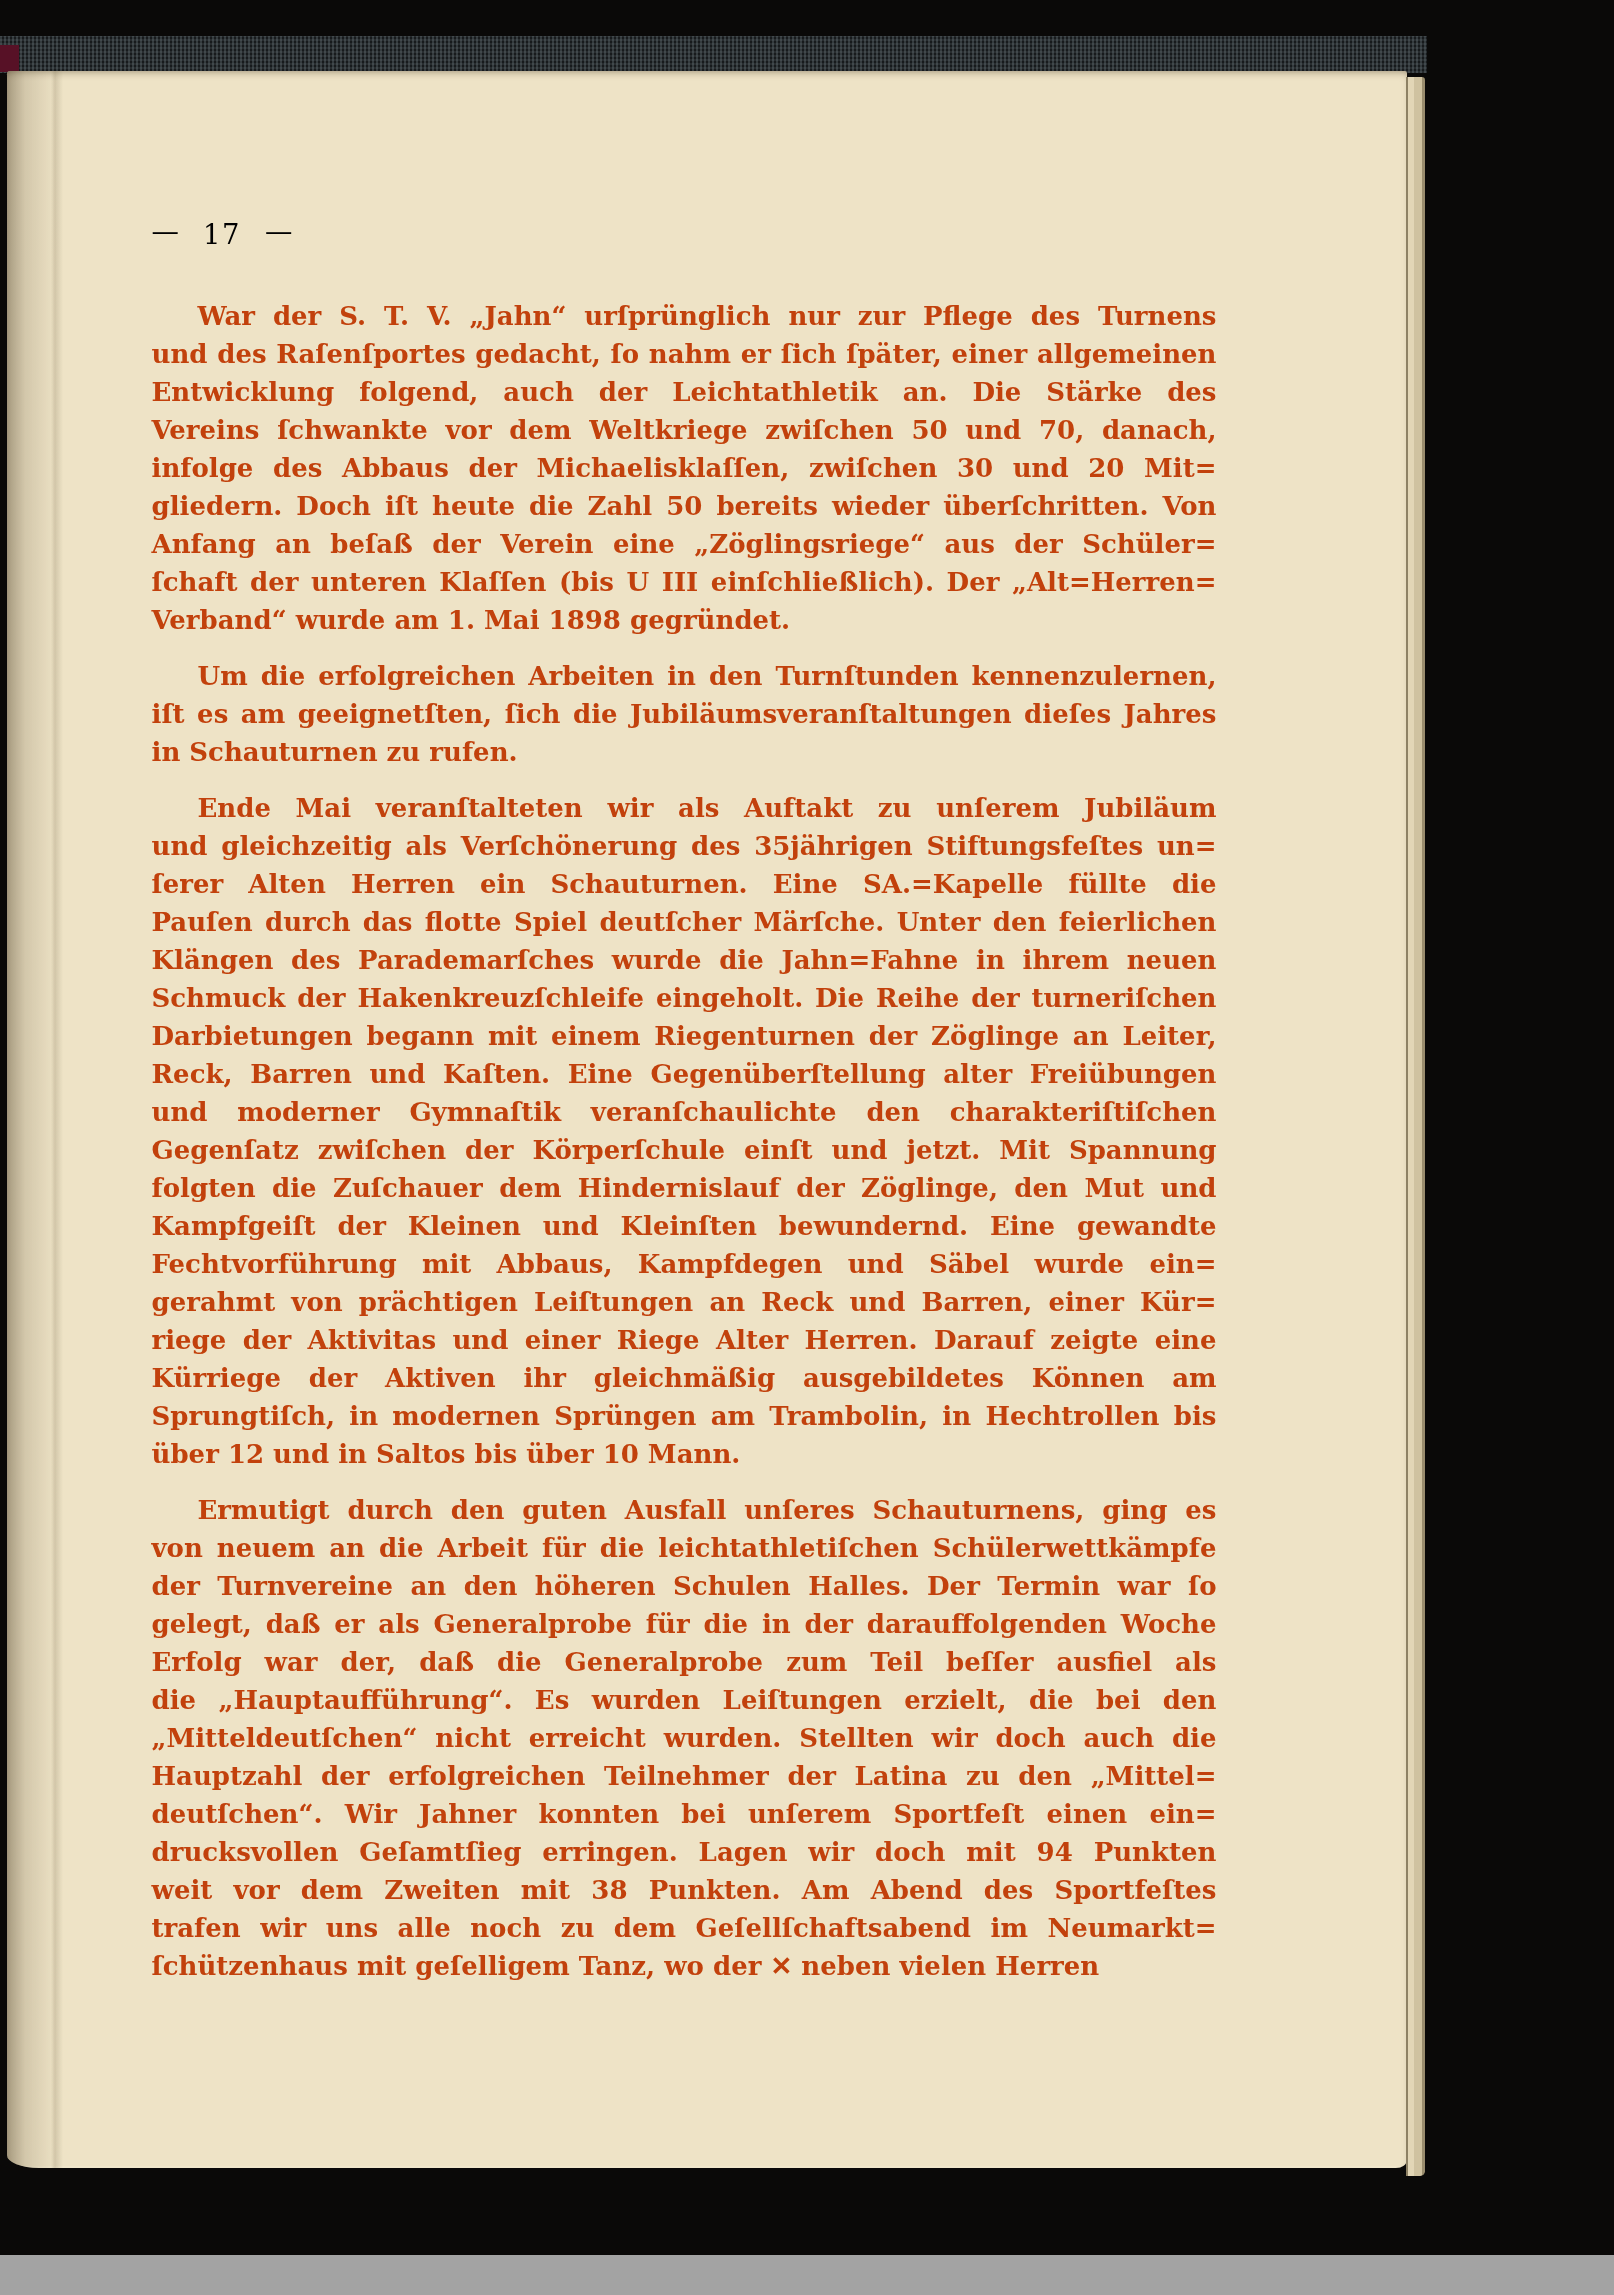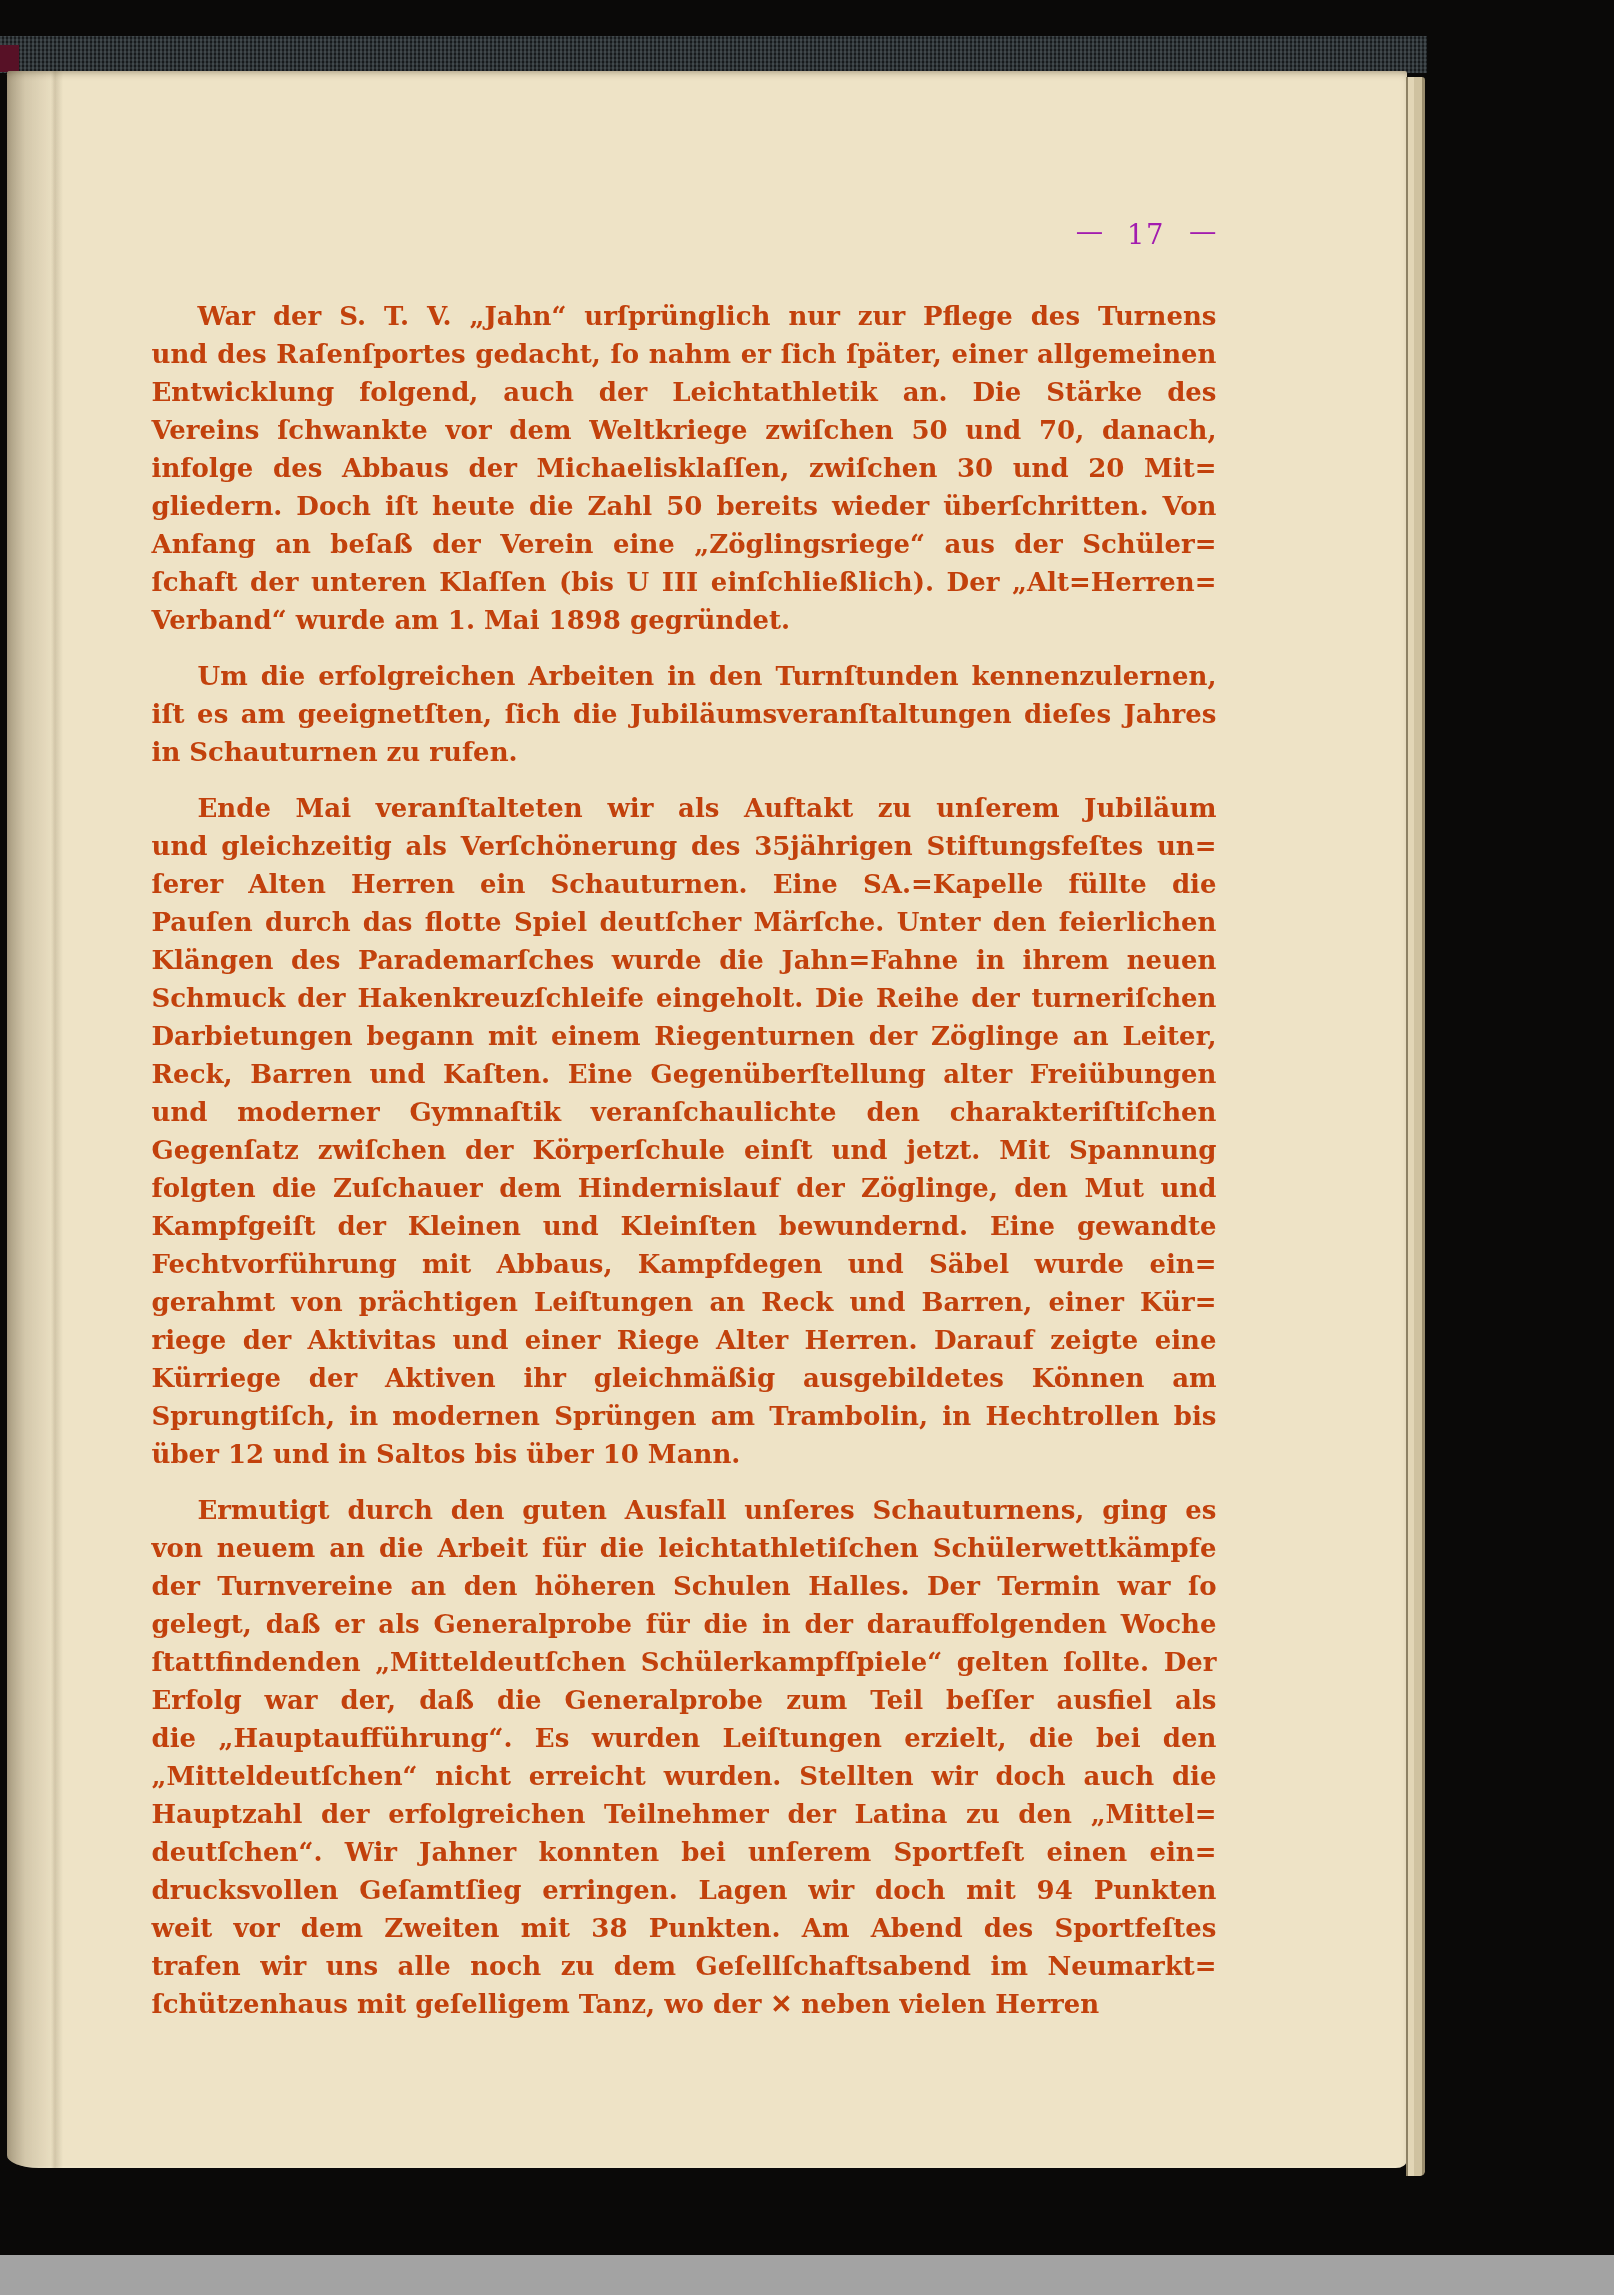--- a/index.html
+++ b/index.html
@@ -43,7 +43,7 @@
   
   .page-header {
     position:absolute; left:145px; top:148px; width:1065px;
-    text-align:right; color:#a21caf; font-size:27.4px; font-weight:500;
+    text-align:left; color:#000000; font-size:27.4px; font-weight:500;
   }
   .page-header .num { margin:0 24px; letter-spacing:1.6px; }
   .page-header .dash { position:relative; top:-3.2px; }

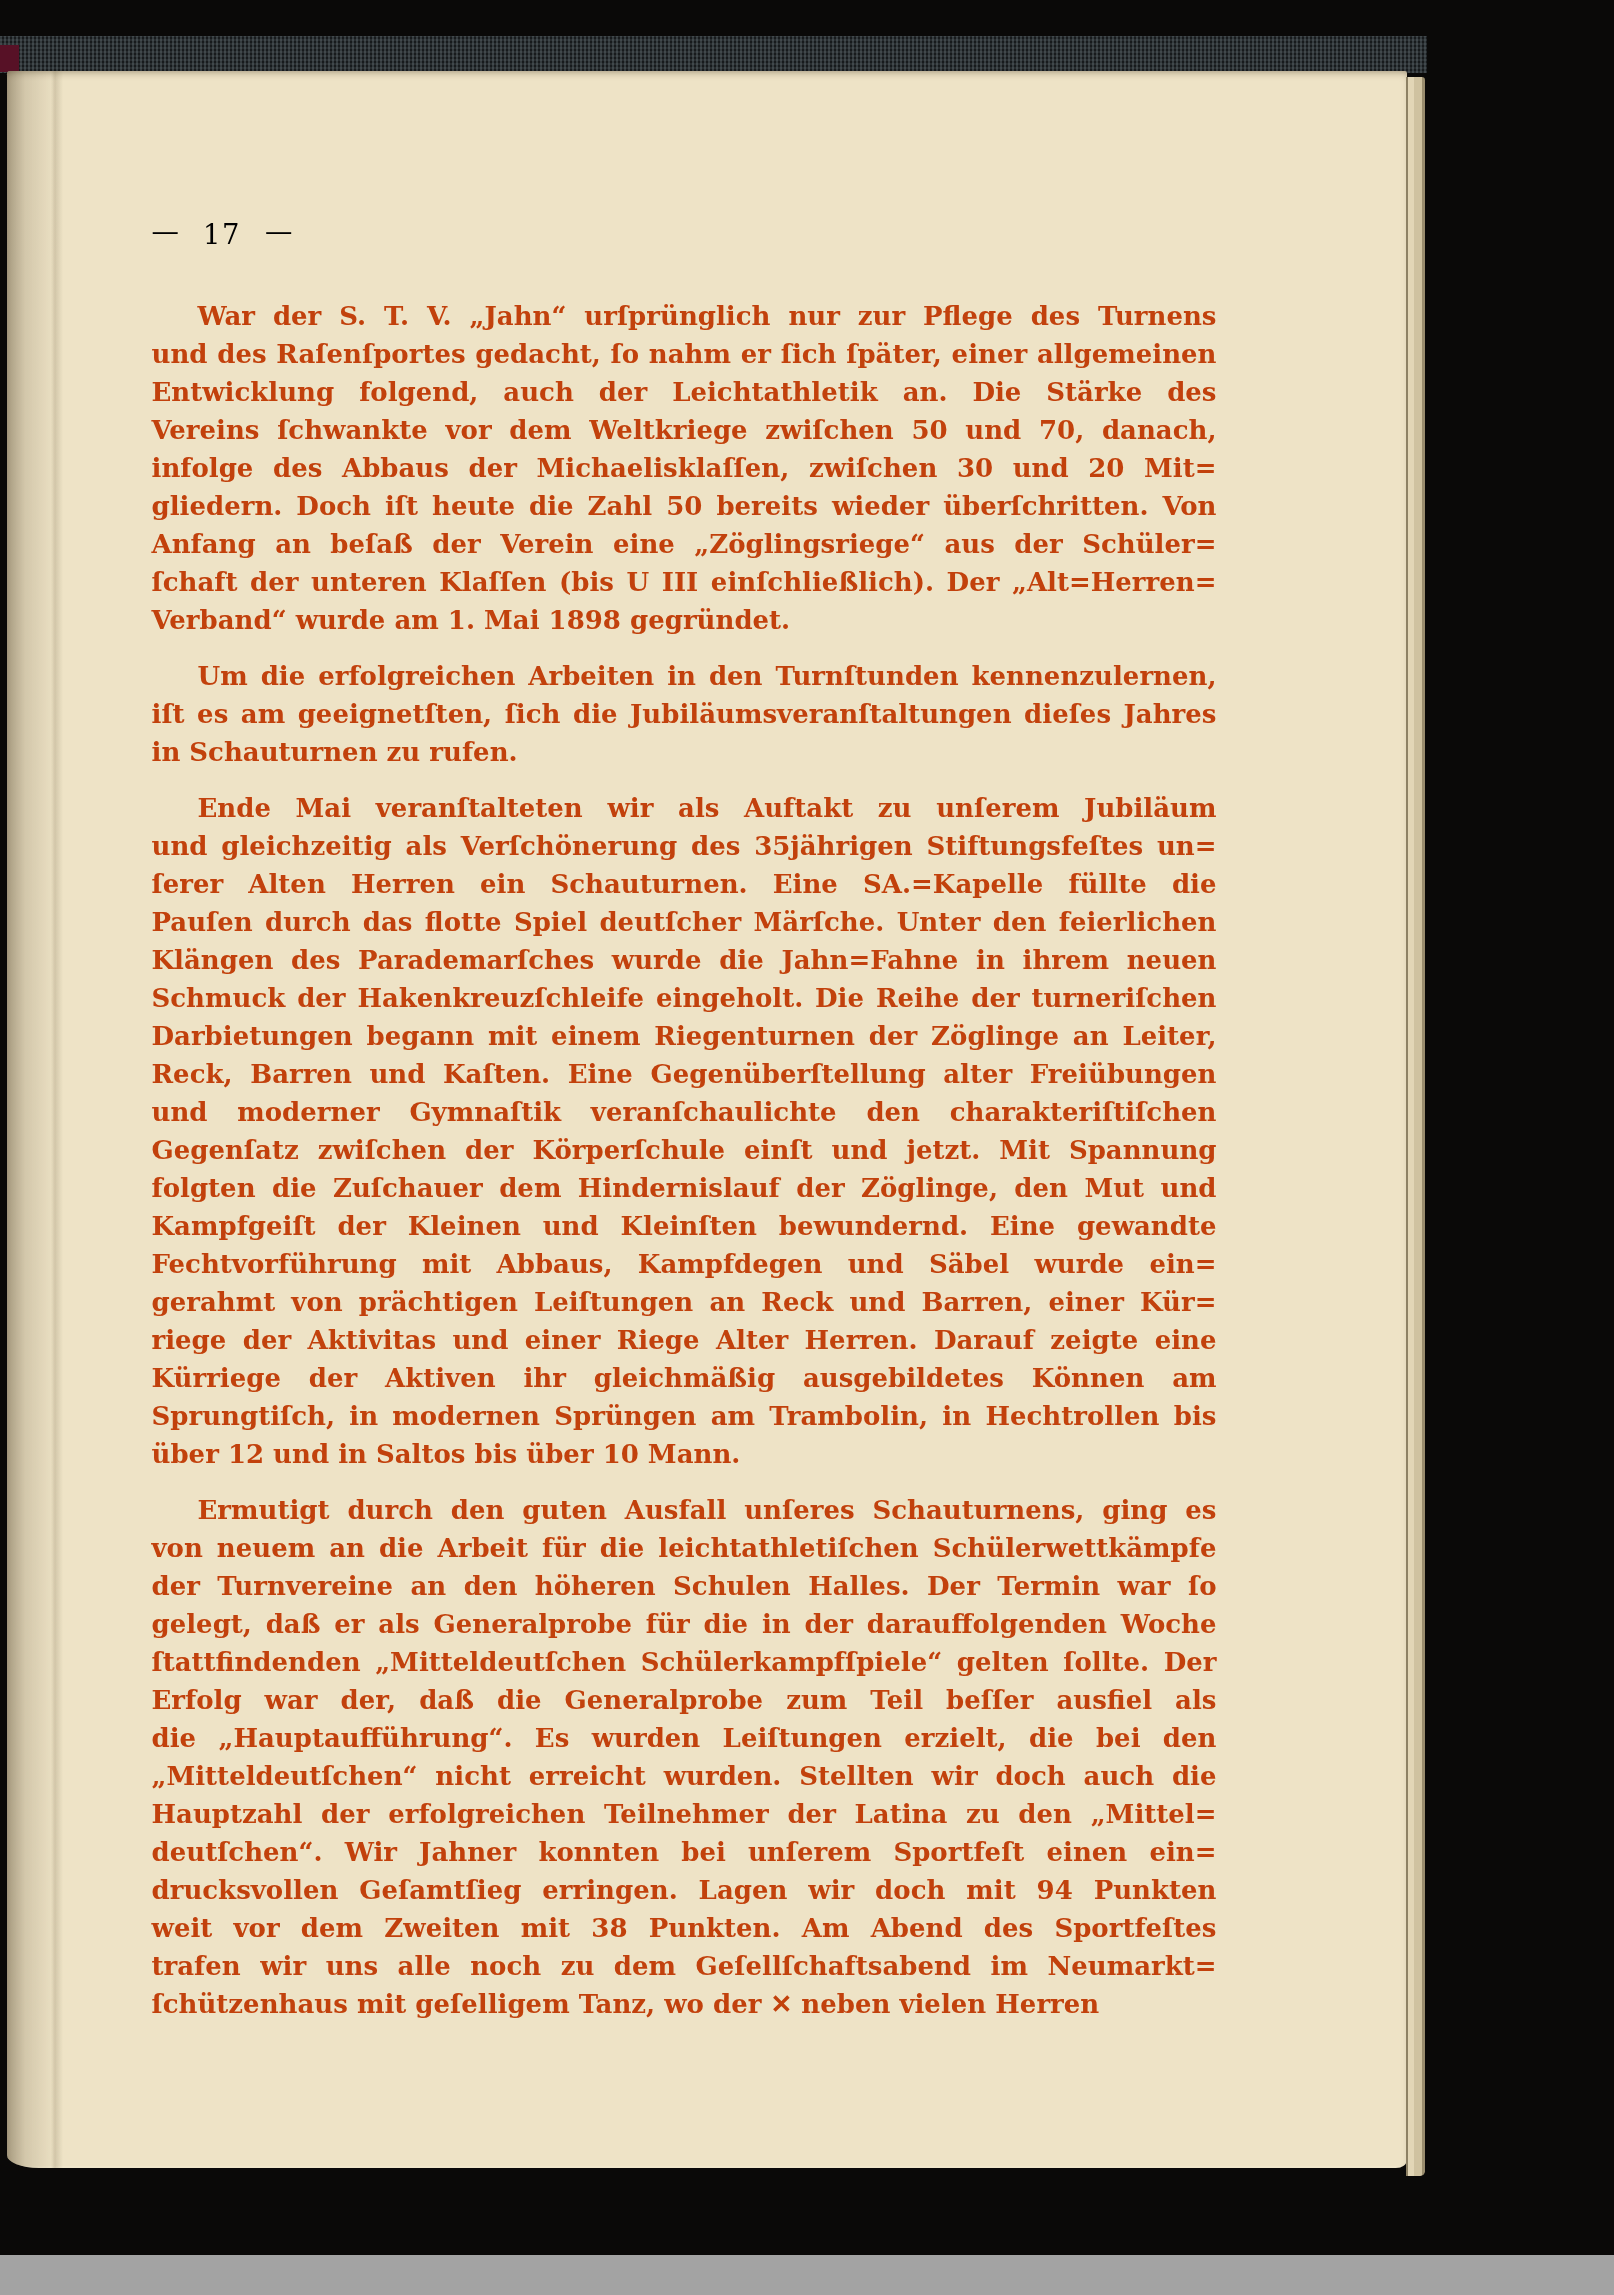--- a/index.html
+++ b/index.html
@@ -116,7 +116,6 @@
           <div class="line">von neuem an die Arbeit für die leichtathletiſchen Schülerwettkämpfe</div>
           <div class="line">der Turnvereine an den höheren Schulen Halles.  Der Termin war ſo</div>
           <div class="line">gelegt, daß er als Generalprobe für die in der darauffolgenden Woche</div>
-          <div class="line">ſtattfindenden „Mitteldeutſchen Schülerkampfſpiele“ gelten ſollte.  Der</div>
           <div class="line">Erfolg war der, daß die Generalprobe zum Teil beſſer ausfiel als</div>
           <div class="line">die „Hauptaufführung“.  Es wurden Leiſtungen erzielt, die bei den</div>
           <div class="line">„Mitteldeutſchen“ nicht erreicht wurden.  Stellten wir doch auch die</div>

